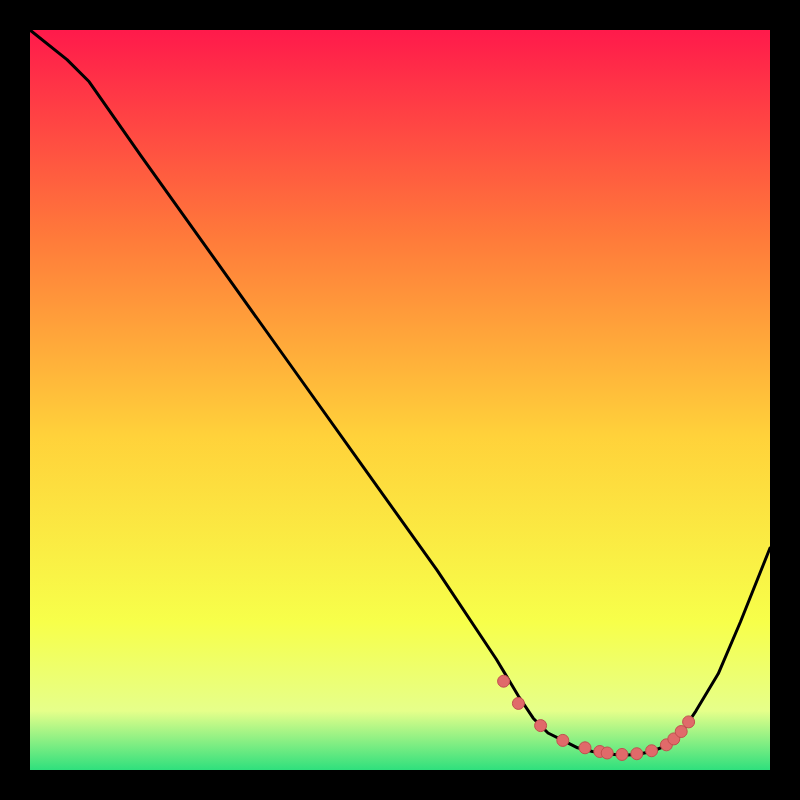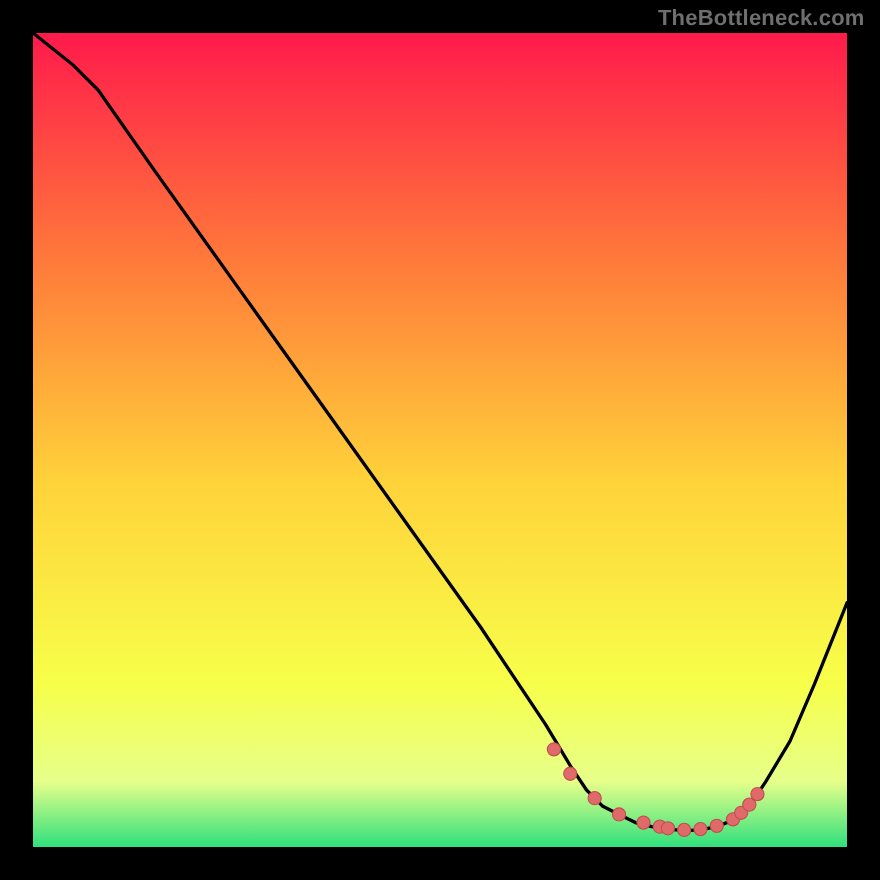--- a/index.html
+++ b/index.html
@@ -48,7 +48,6 @@
 <body>
 
 <div class="stage" style="background: rgb(0, 0, 0);">
-  <div class="watermark">TheBottleneck.com</div>
 
   <div class="plot-wrap">
     <svg class="plot" viewBox="0 0 740 740" preserveAspectRatio="none">

